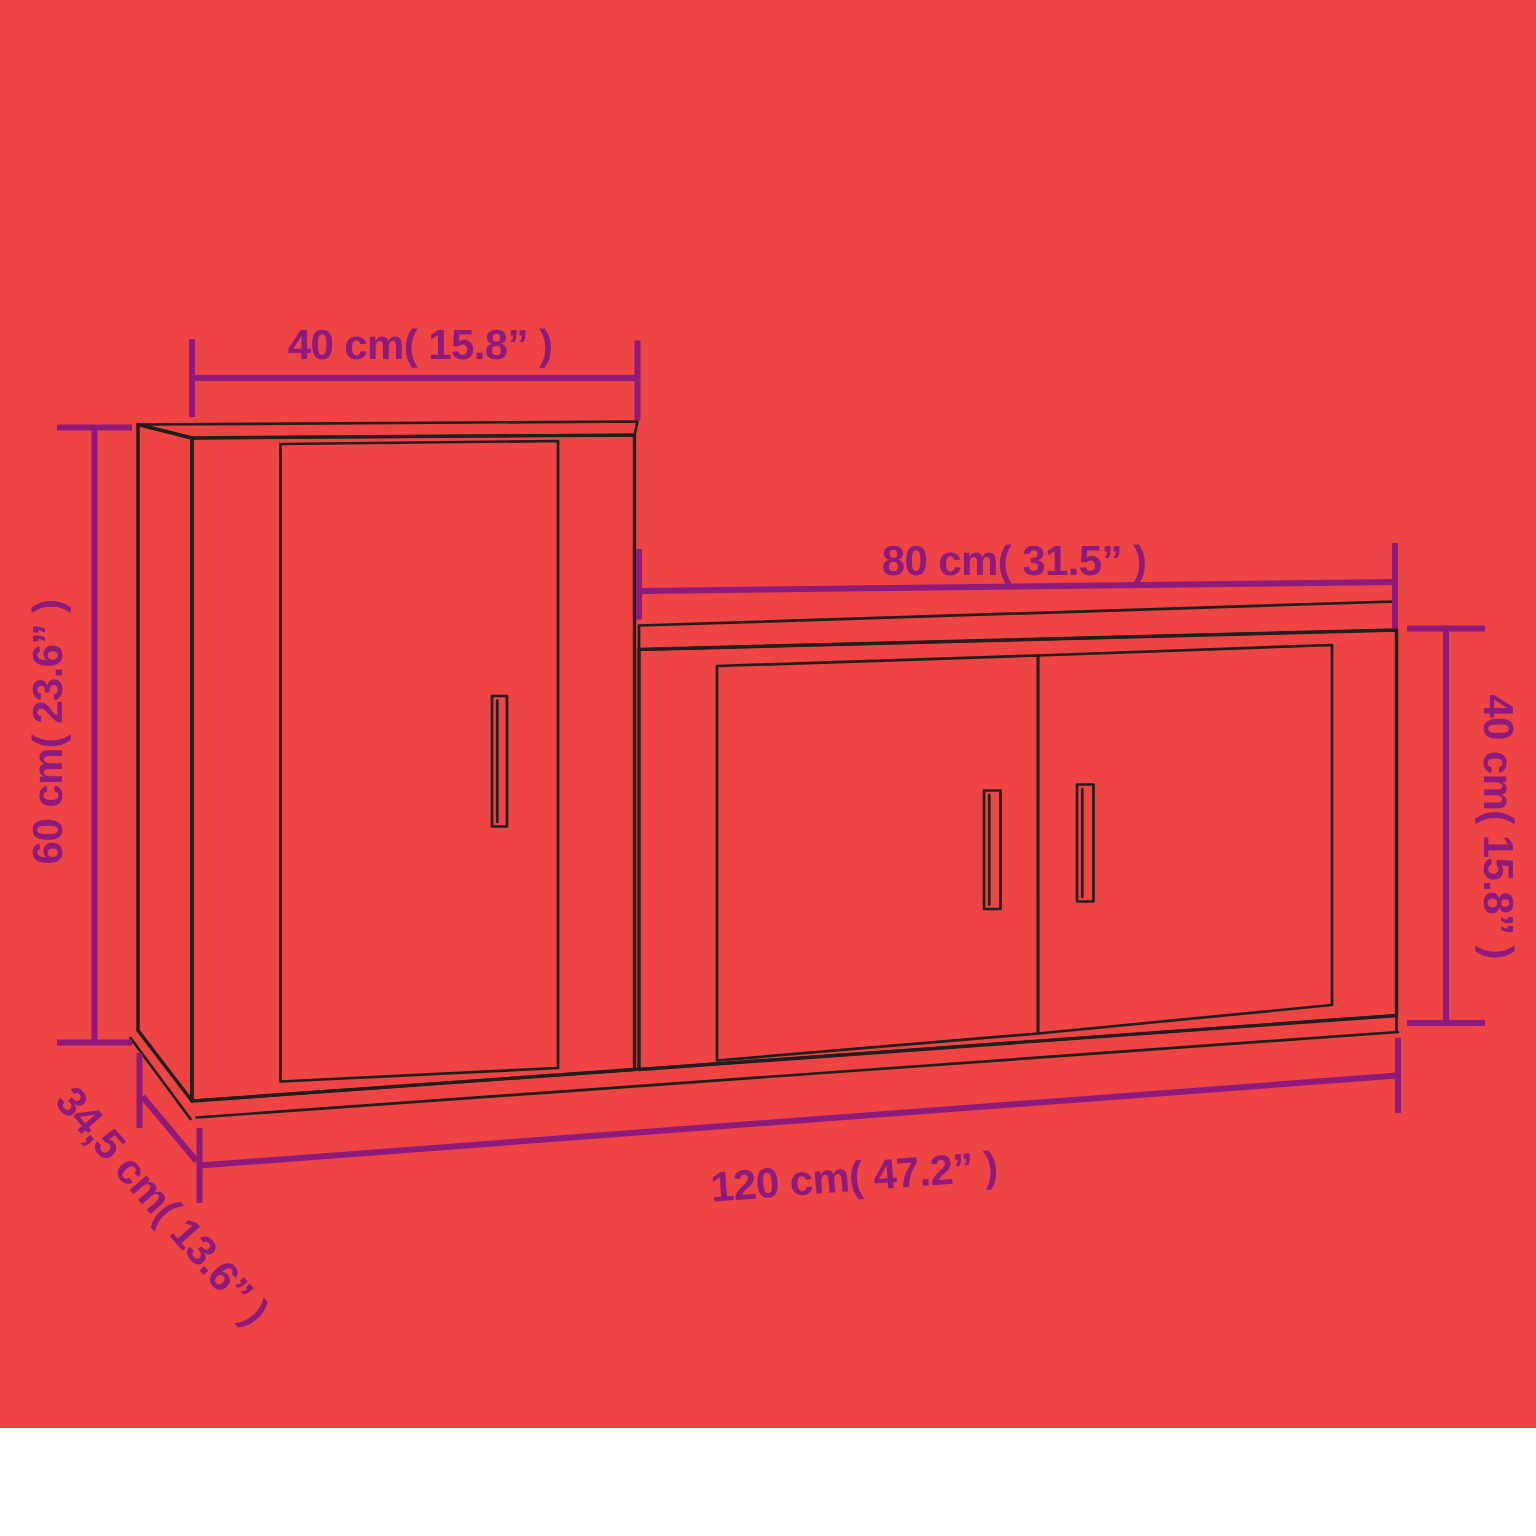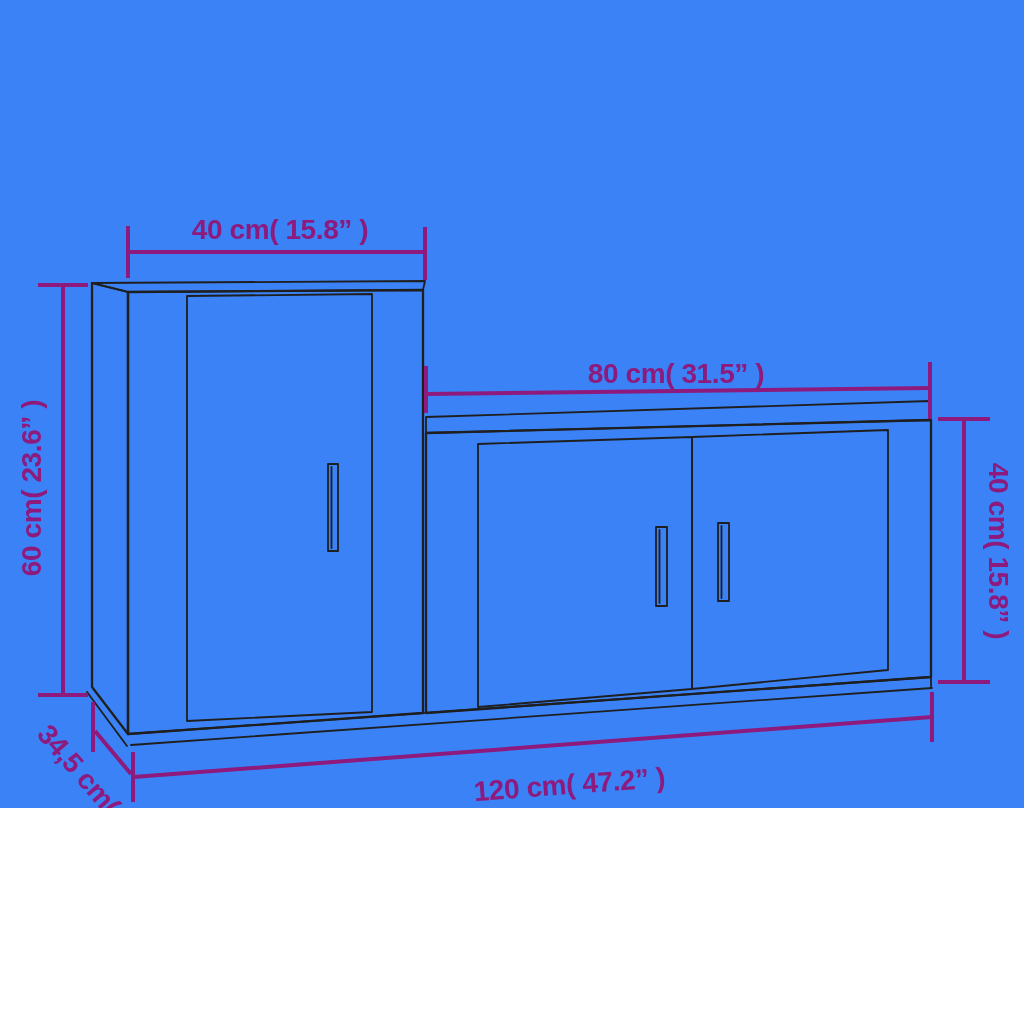--- a/index.html
+++ b/index.html
@@ -10,8 +10,8 @@
   .stage {
     position: relative;
     width: 1024px;
-    height: 808px;
-    background: #3b82f6;
+    height: 952px;
+    background: #ef4444;
     overflow: hidden;
   }
   svg {

